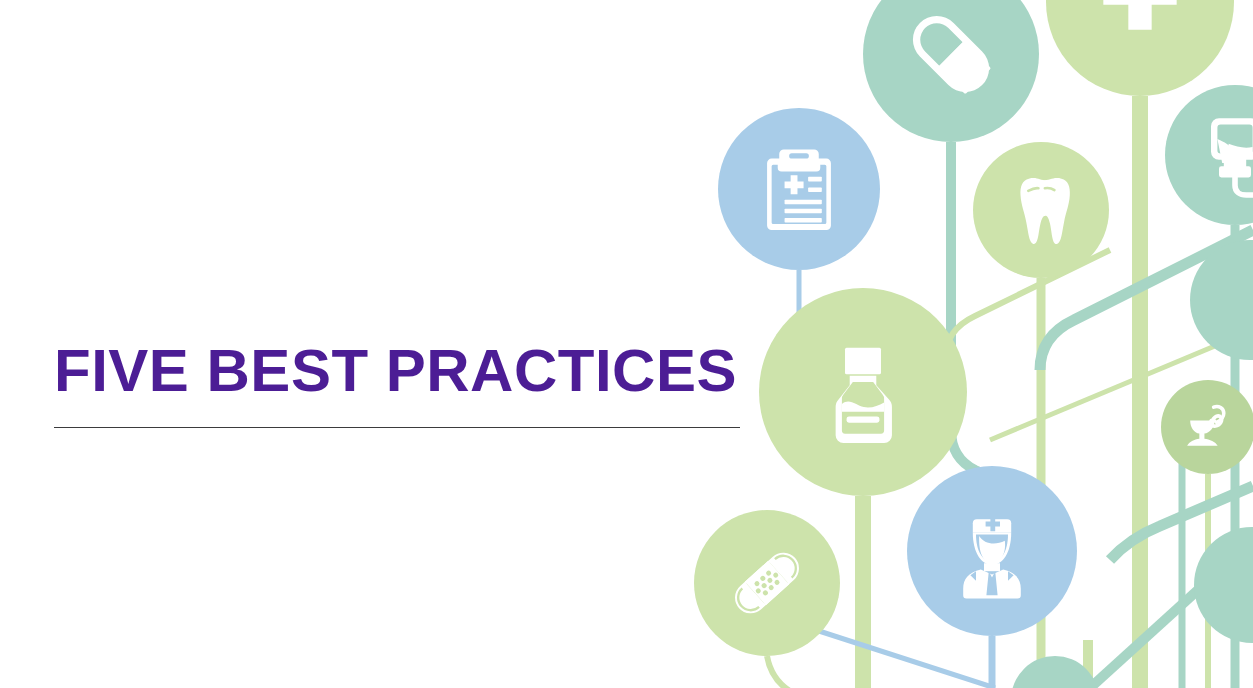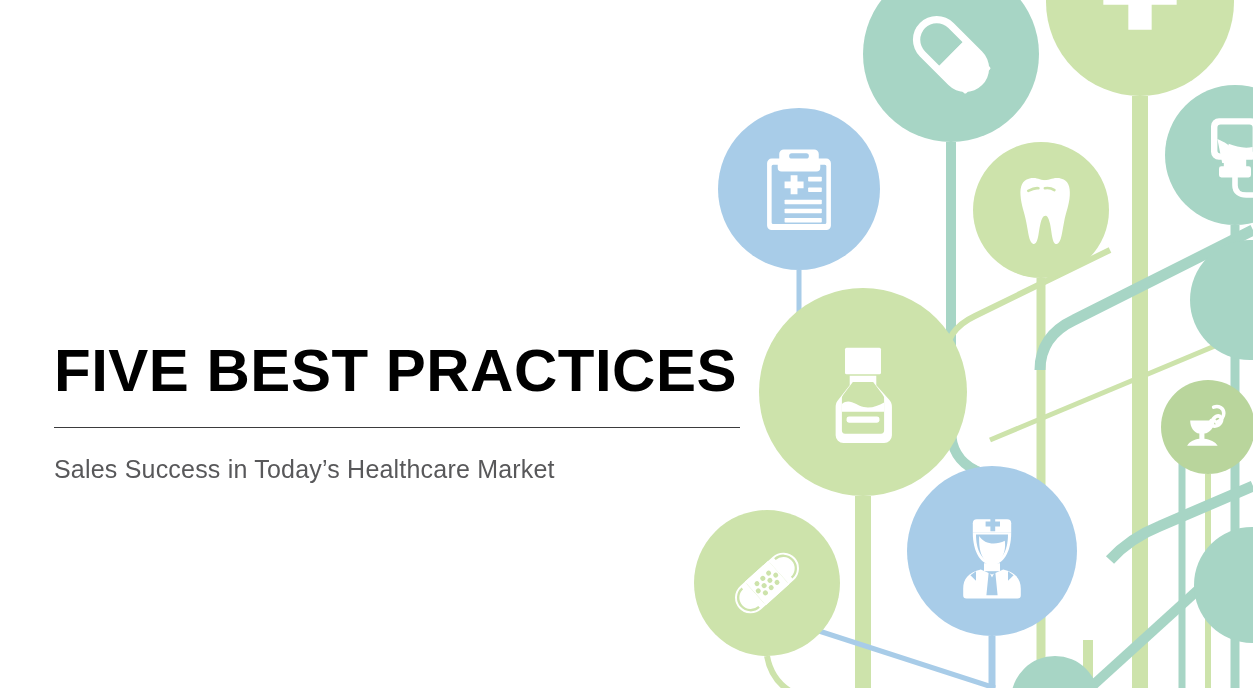--- a/index.html
+++ b/index.html
@@ -27,7 +27,7 @@
     font-size:60px;
     line-height:1.0;
     letter-spacing:0.5px;
-    color:#000000;
+    color:#4c1d95;
     margin:0;
     white-space:nowrap;
   }

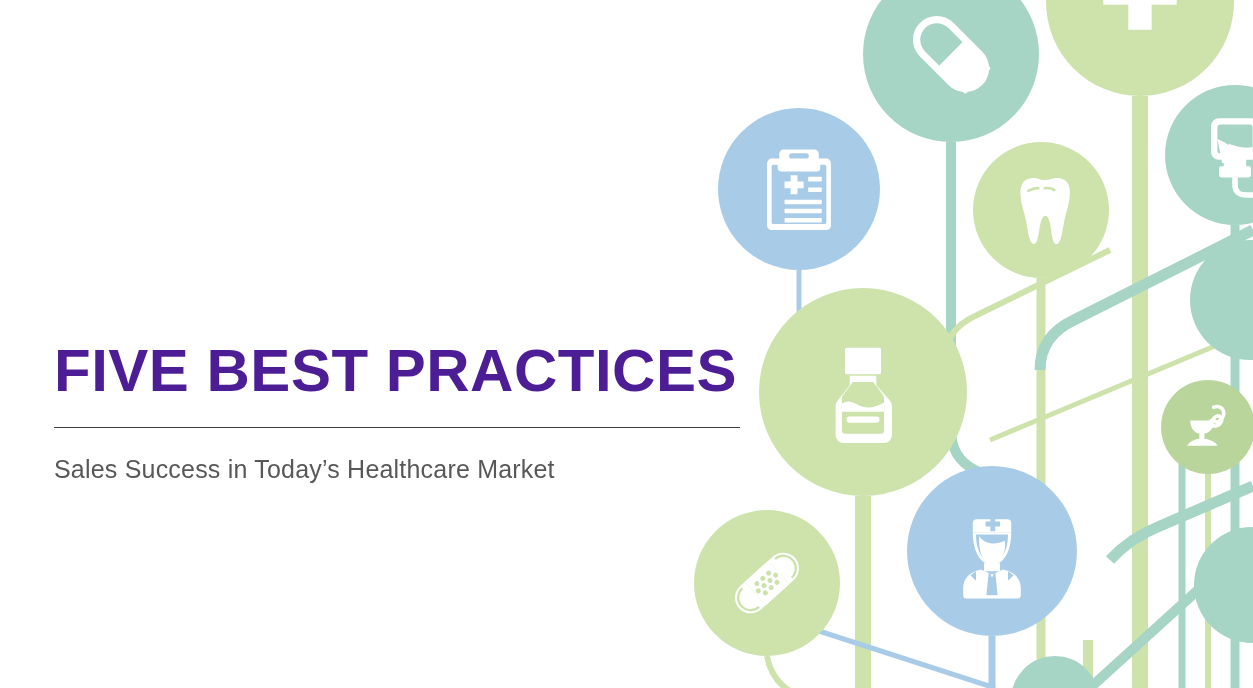--- a/index.html
+++ b/index.html
@@ -230,7 +230,6 @@
   <div id="text-block">
     <h1 id="page-title">FIVE BEST PRACTICES</h1>
     <div id="title-divider"></div>
-    <div id="page-subtitle">Sales Success in Today’s Healthcare Market</div>
   </div>
 
 </div>

